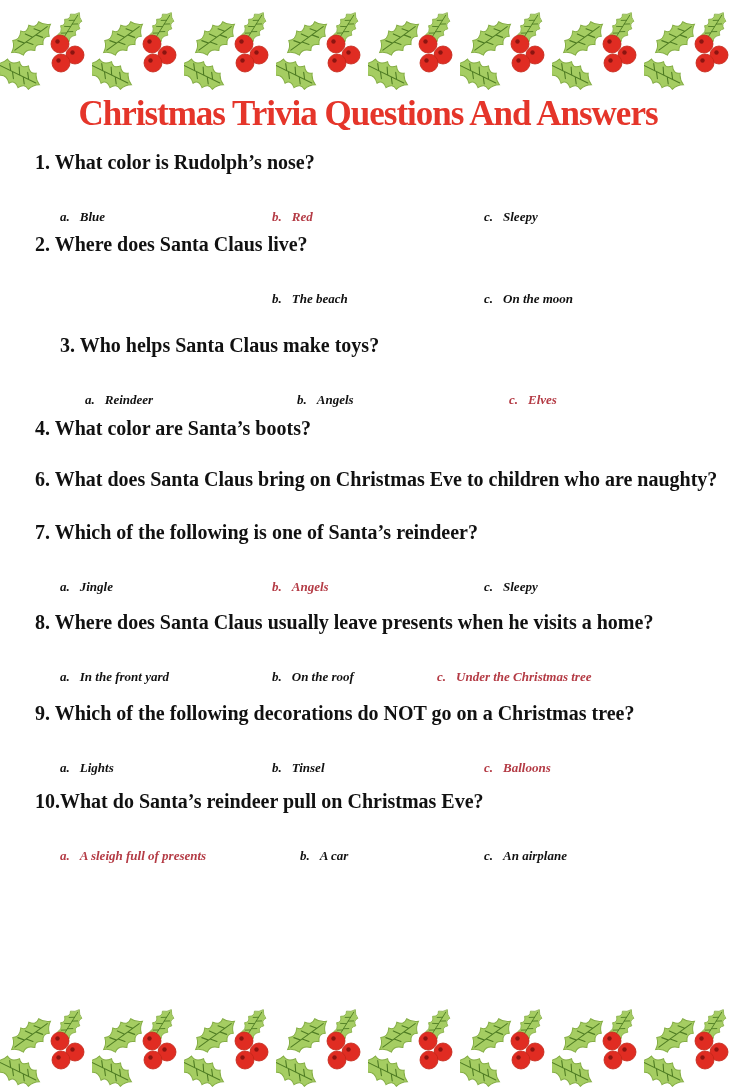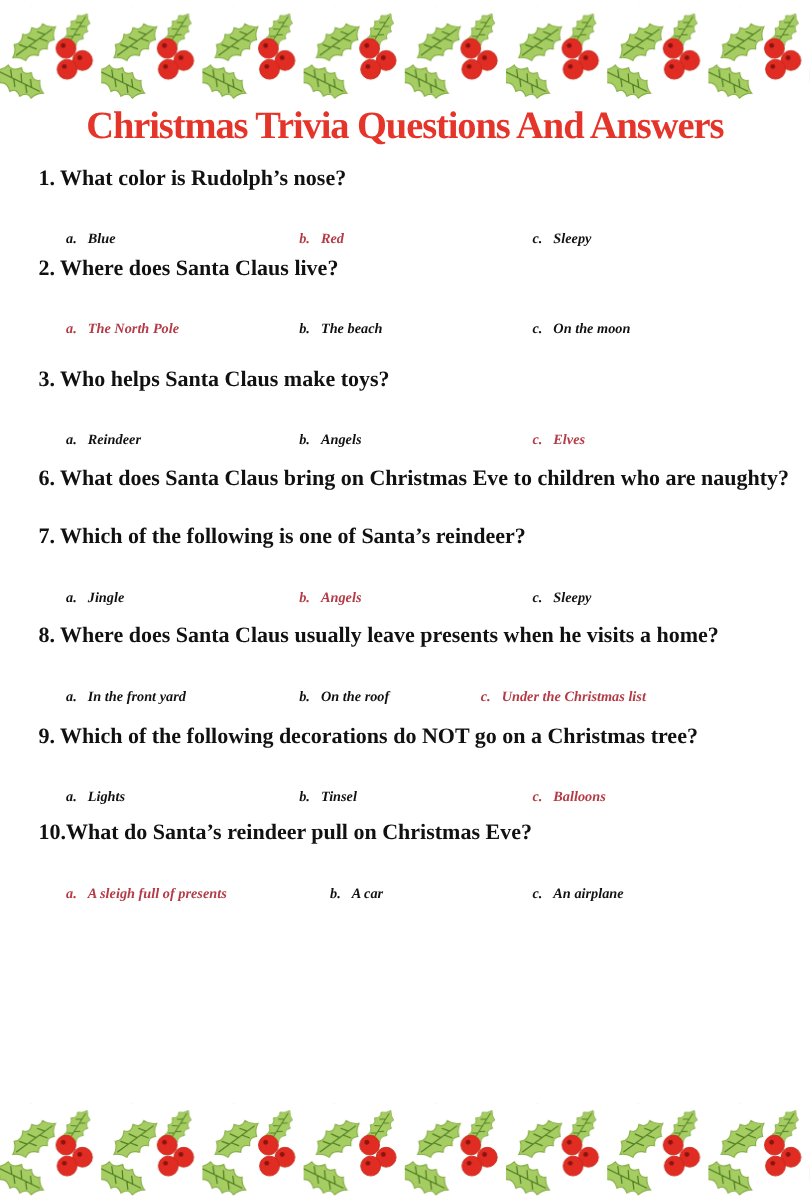--- a/index.html
+++ b/index.html
@@ -86,7 +86,6 @@
   <div class="qblock q-idx-1">
     <div class="qtext">2. Where does Santa Claus live?</div>
     <div class="opts">
-      <span class="opt opt-a correct"><span class="letter">a.</span><span class="olabel">The North Pole</span></span>
       <span class="opt opt-b"><span class="letter">b.</span><span class="olabel">The beach</span></span>
       <span class="opt opt-c"><span class="letter">c.</span><span class="olabel">On the moon</span></span>
     </div>

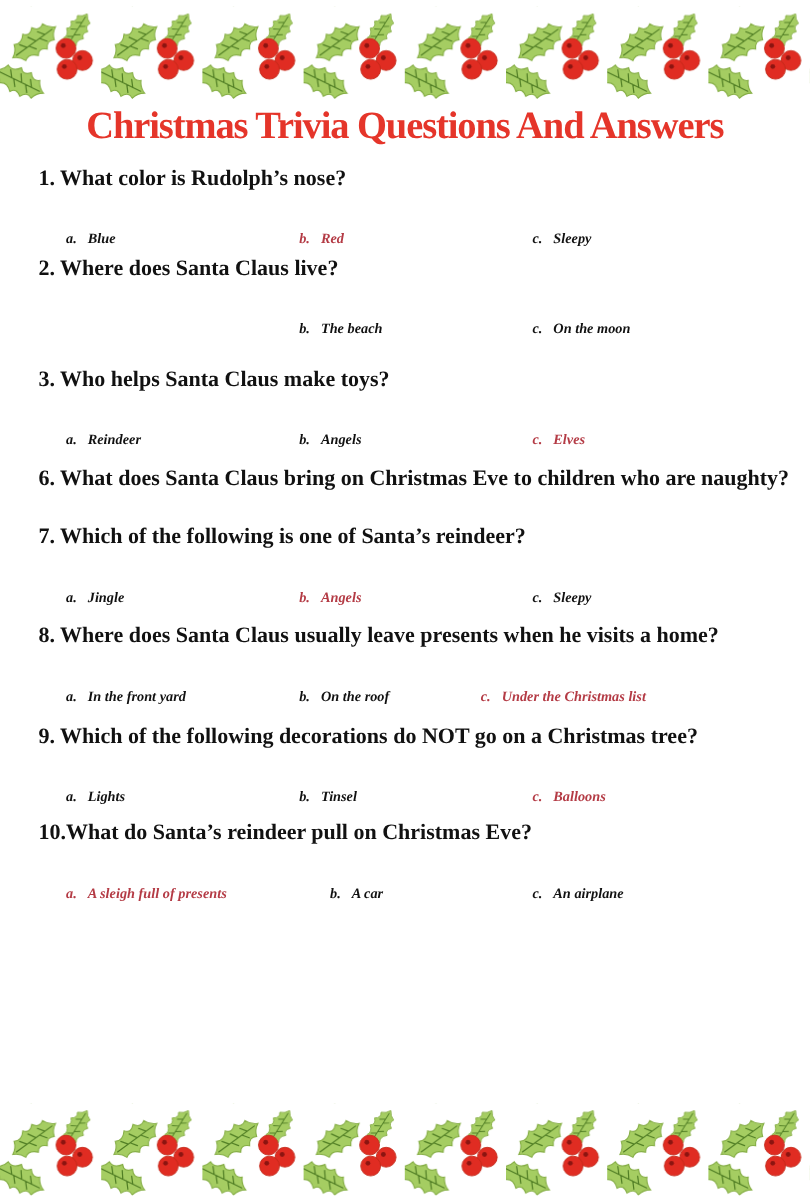--- a/index.html
+++ b/index.html
@@ -21,7 +21,7 @@
   .questions{width:736px;}
   .qblock{margin-bottom:38px;}
   .qblock:nth-child(1){margin-bottom:19px;}
-  .qblock:nth-child(3){margin-bottom:20px;}
+  .qblock:nth-child(3){margin-bottom:20px;margin-left:25px;}
   .qblock:nth-child(4),.qblock:nth-child(6){margin-bottom:27px;}
   .qblock:nth-child(5){margin-bottom:29px;}
   .qblock:nth-child(7){margin-bottom:28px;}

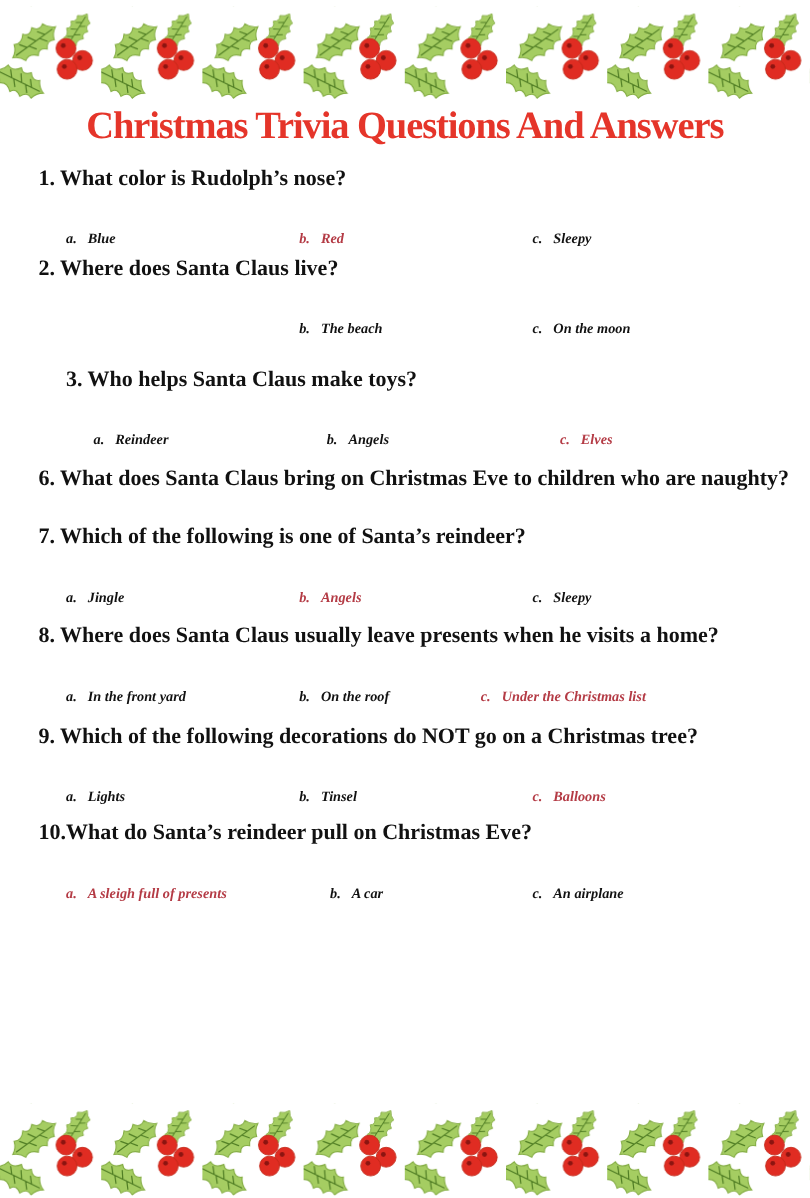--- a/index.html
+++ b/index.html
@@ -101,6 +101,7 @@
   </div>
 
   <div class="qblock q-idx-3">
+    <div class="qtext">4. What color are Santa’s boots?</div>
   </div>
 
 

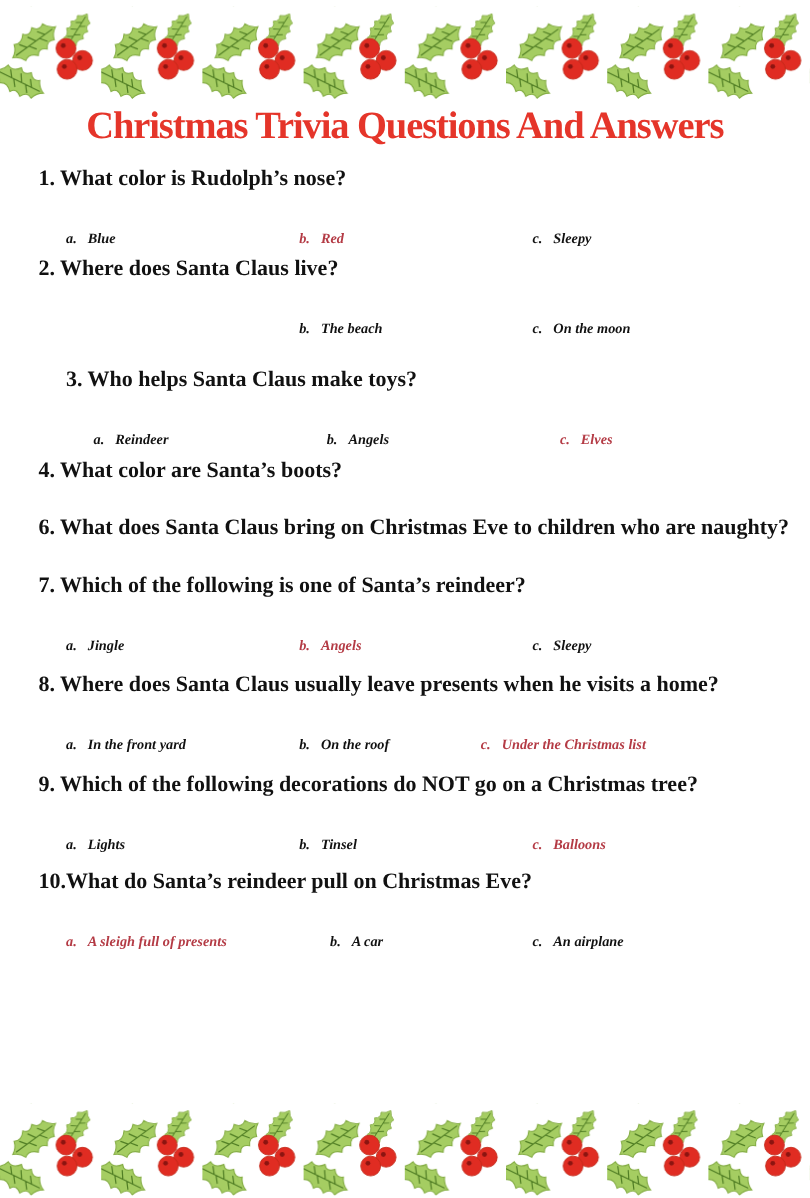--- a/index.html
+++ b/index.html
@@ -123,7 +123,7 @@
     <div class="opts">
       <span class="opt opt-a"><span class="letter">a.</span><span class="olabel">In the front yard</span></span>
       <span class="opt opt-b"><span class="letter">b.</span><span class="olabel">On the roof</span></span>
-      <span class="opt opt-c correct"><span class="letter">c.</span><span class="olabel">Under the Christmas list</span></span>
+      <span class="opt opt-c correct"><span class="letter">c.</span><span class="olabel">Under the Christmas tree</span></span>
     </div>
   </div>
 

